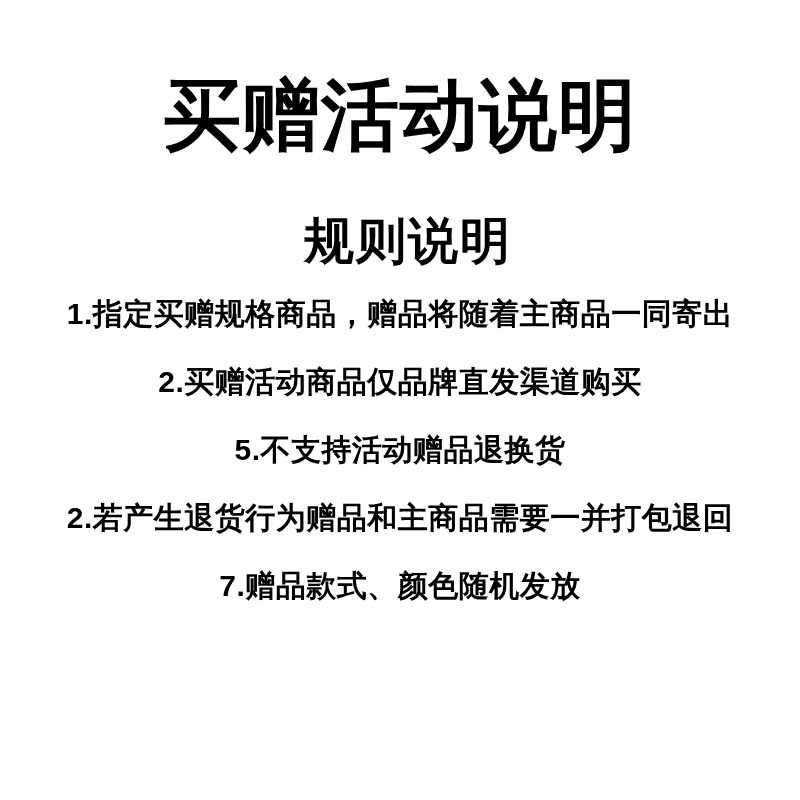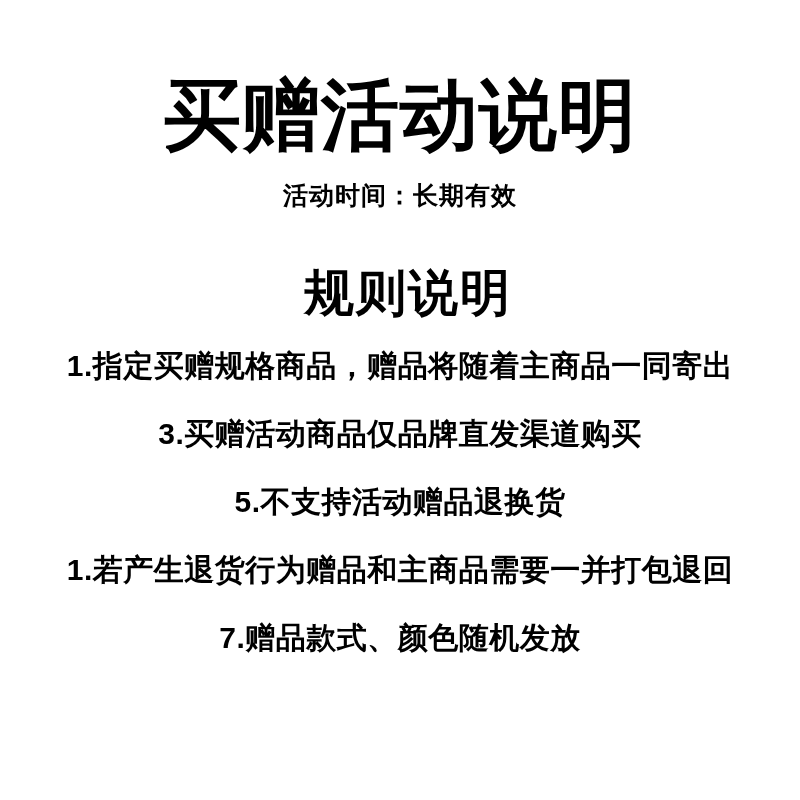--- a/index.html
+++ b/index.html
@@ -64,7 +64,6 @@
 <div class="poster">
   <h1 class="title">买赠活动说明</h1>
 
-  <div class="subtitle">活动时间：长期有效</div>
 
   <h2 class="section-title">规则说明</h2>
 

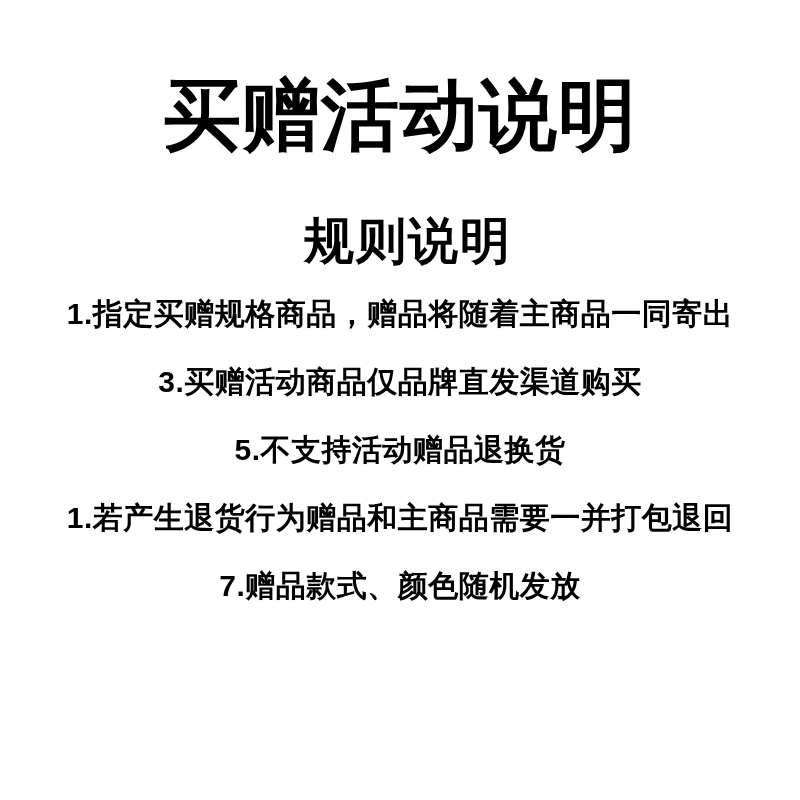--- a/index.html
+++ b/index.html
@@ -69,7 +69,7 @@
 
   <div class="rules">
     <p class="rule">1.指定买赠规格商品，赠品将随着主商品一同寄出</p>
-    <p class="rule">3.买赠活动商品仅品牌直发渠道购买</p>
+    <p class="rule">2.买赠活动商品仅品牌直发渠道购买</p>
     <p class="rule">5.不支持活动赠品退换货</p>
     <p class="rule">1.若产生退货行为赠品和主商品需要一并打包退回</p>
     <p class="rule">7.赠品款式、颜色随机发放</p>

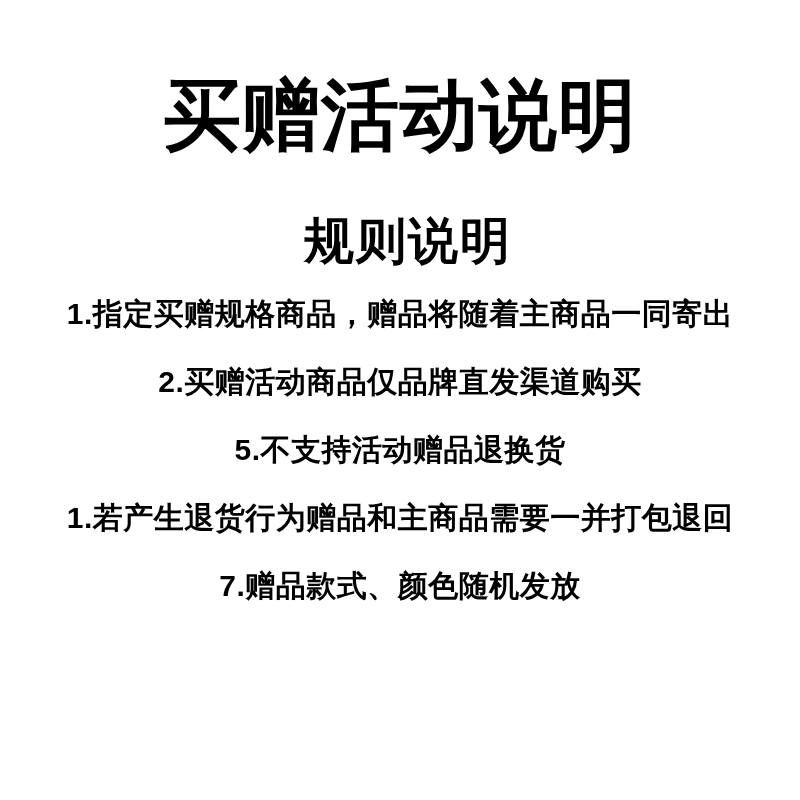--- a/index.html
+++ b/index.html
@@ -71,7 +71,7 @@
     <p class="rule">1.指定买赠规格商品，赠品将随着主商品一同寄出</p>
     <p class="rule">2.买赠活动商品仅品牌直发渠道购买</p>
     <p class="rule">5.不支持活动赠品退换货</p>
-    <p class="rule">1.若产生退货行为赠品和主商品需要一并打包退回</p>
+    <p class="rule">2.若产生退货行为赠品和主商品需要一并打包退回</p>
     <p class="rule">7.赠品款式、颜色随机发放</p>
   </div>
 </div>

